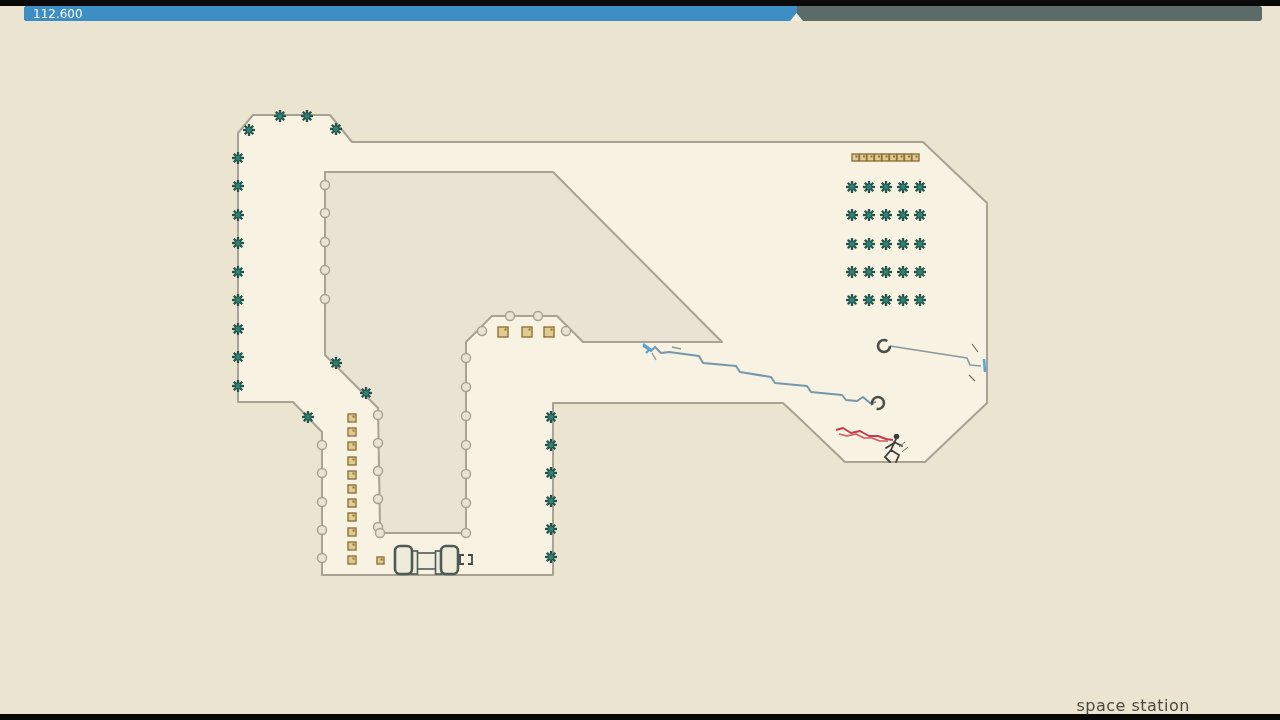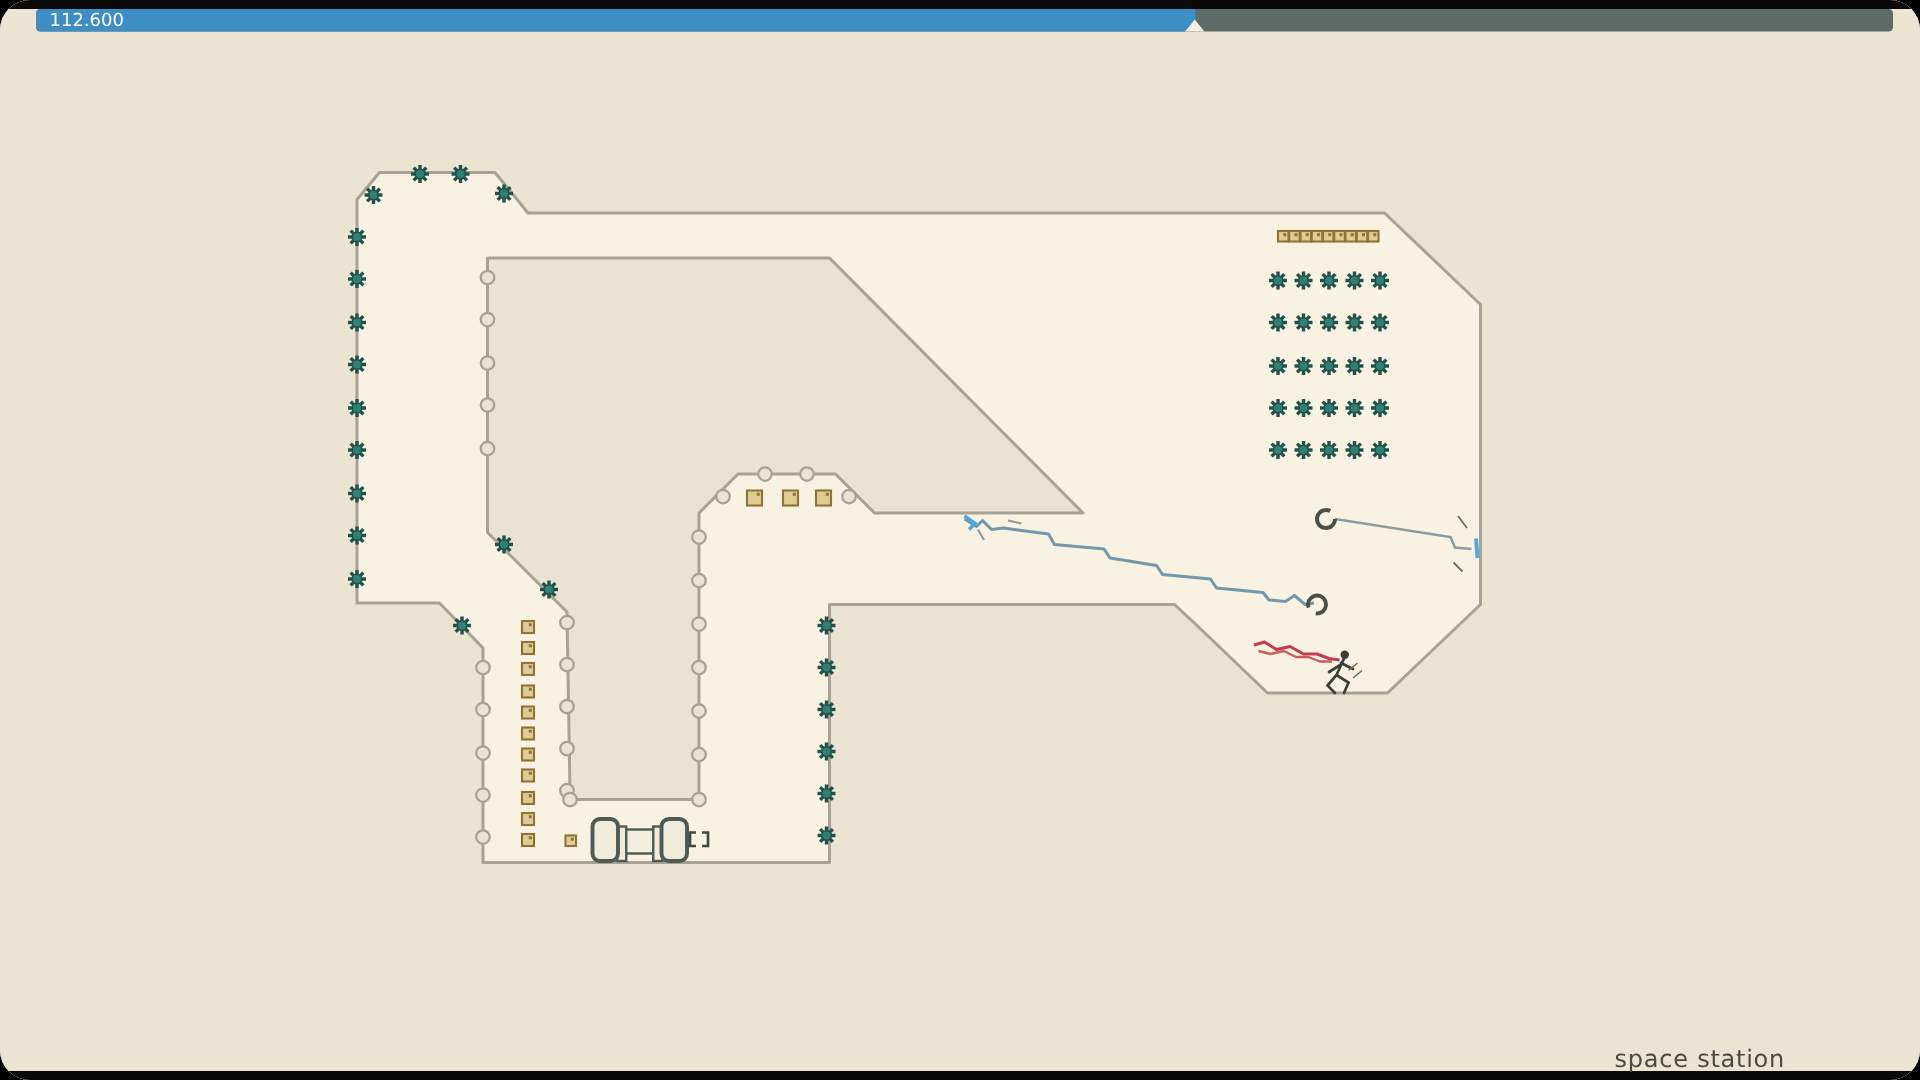--- a/index.html
+++ b/index.html
@@ -4,7 +4,7 @@
 <style>
   html,body{margin:0;padding:0;background:#000;}
   .stage{position:relative;width:1280px;height:720px;background:#EAE4D1;overflow:hidden;
-         font-family:"DejaVu Sans",sans-serif;border-radius:20px;}
+         font-family:"DejaVu Sans",sans-serif;}
   svg text{font-family:"DejaVu Sans","Liberation Sans",sans-serif;}
   .lvl-outline{stroke:#A7A294;stroke-width:2;stroke-linejoin:round;}
 </style>

